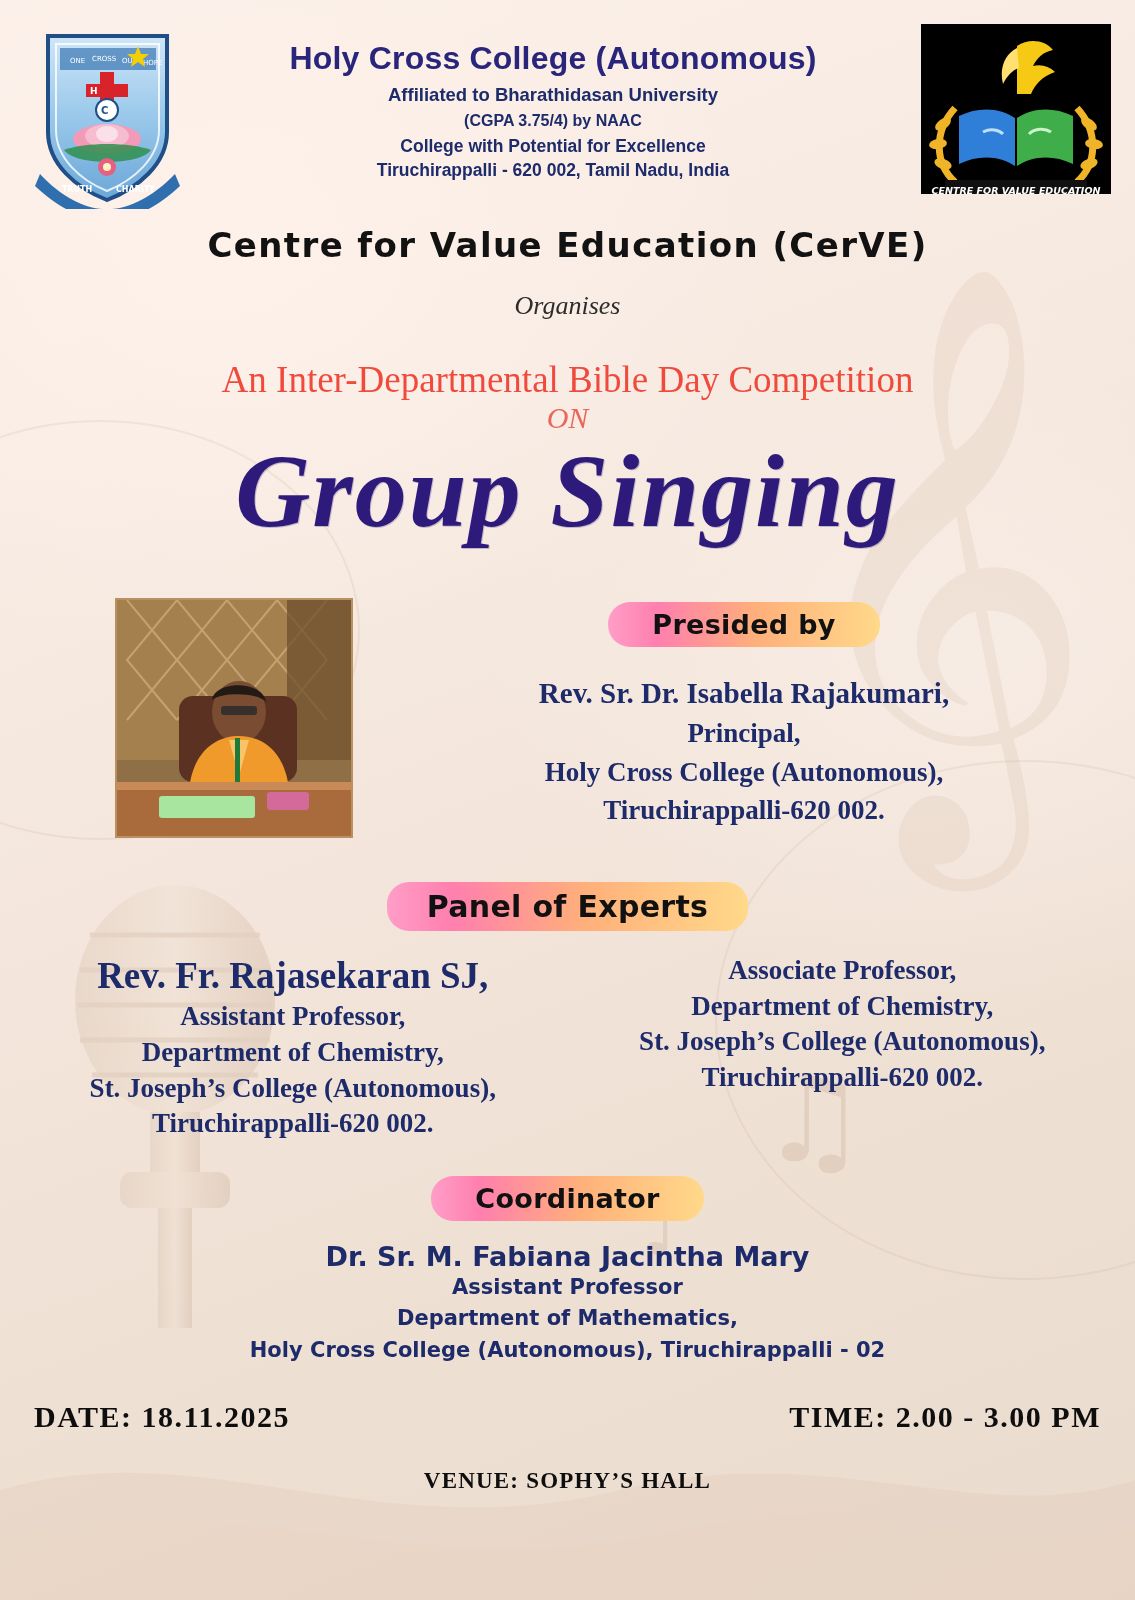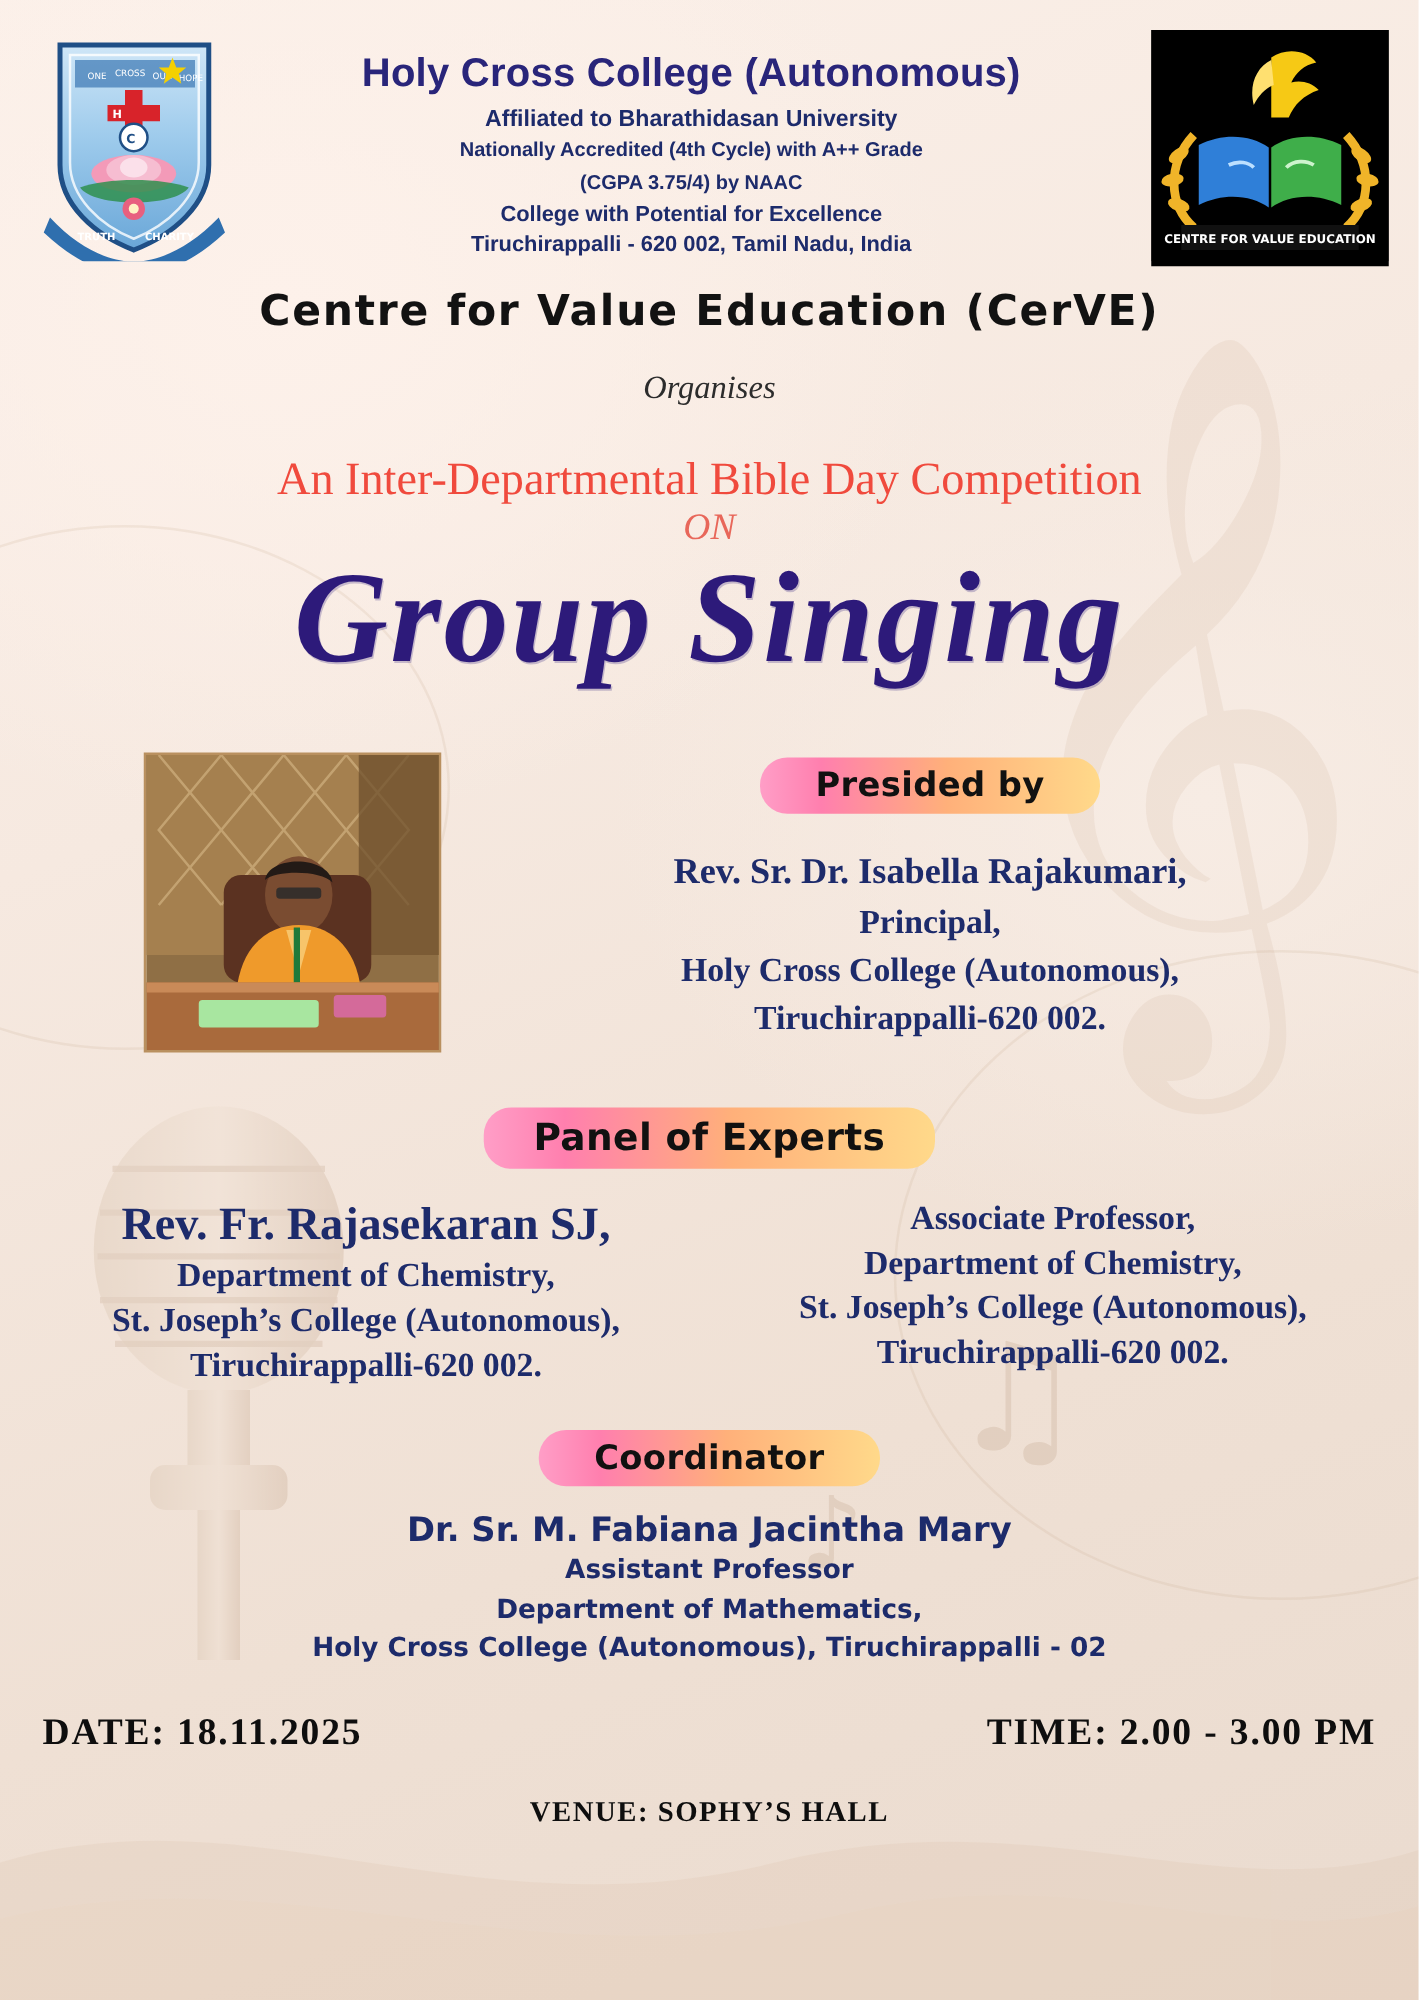--- a/index.html
+++ b/index.html
@@ -326,7 +326,6 @@
     <div class="header-text">
       <div class="college-name">Holy Cross College (Autonomous)</div>
       <div class="affil">Affiliated to Bharathidasan University</div>
-      <div class="accred">Nationally Accredited (4th Cycle) with A++ Grade</div>
       <div class="accred">(CGPA 3.75/4) by NAAC</div>
       <div class="excel">College with Potential for Excellence</div>
       <div class="place">Tiruchirappalli - 620 002, Tamil Nadu, India</div>

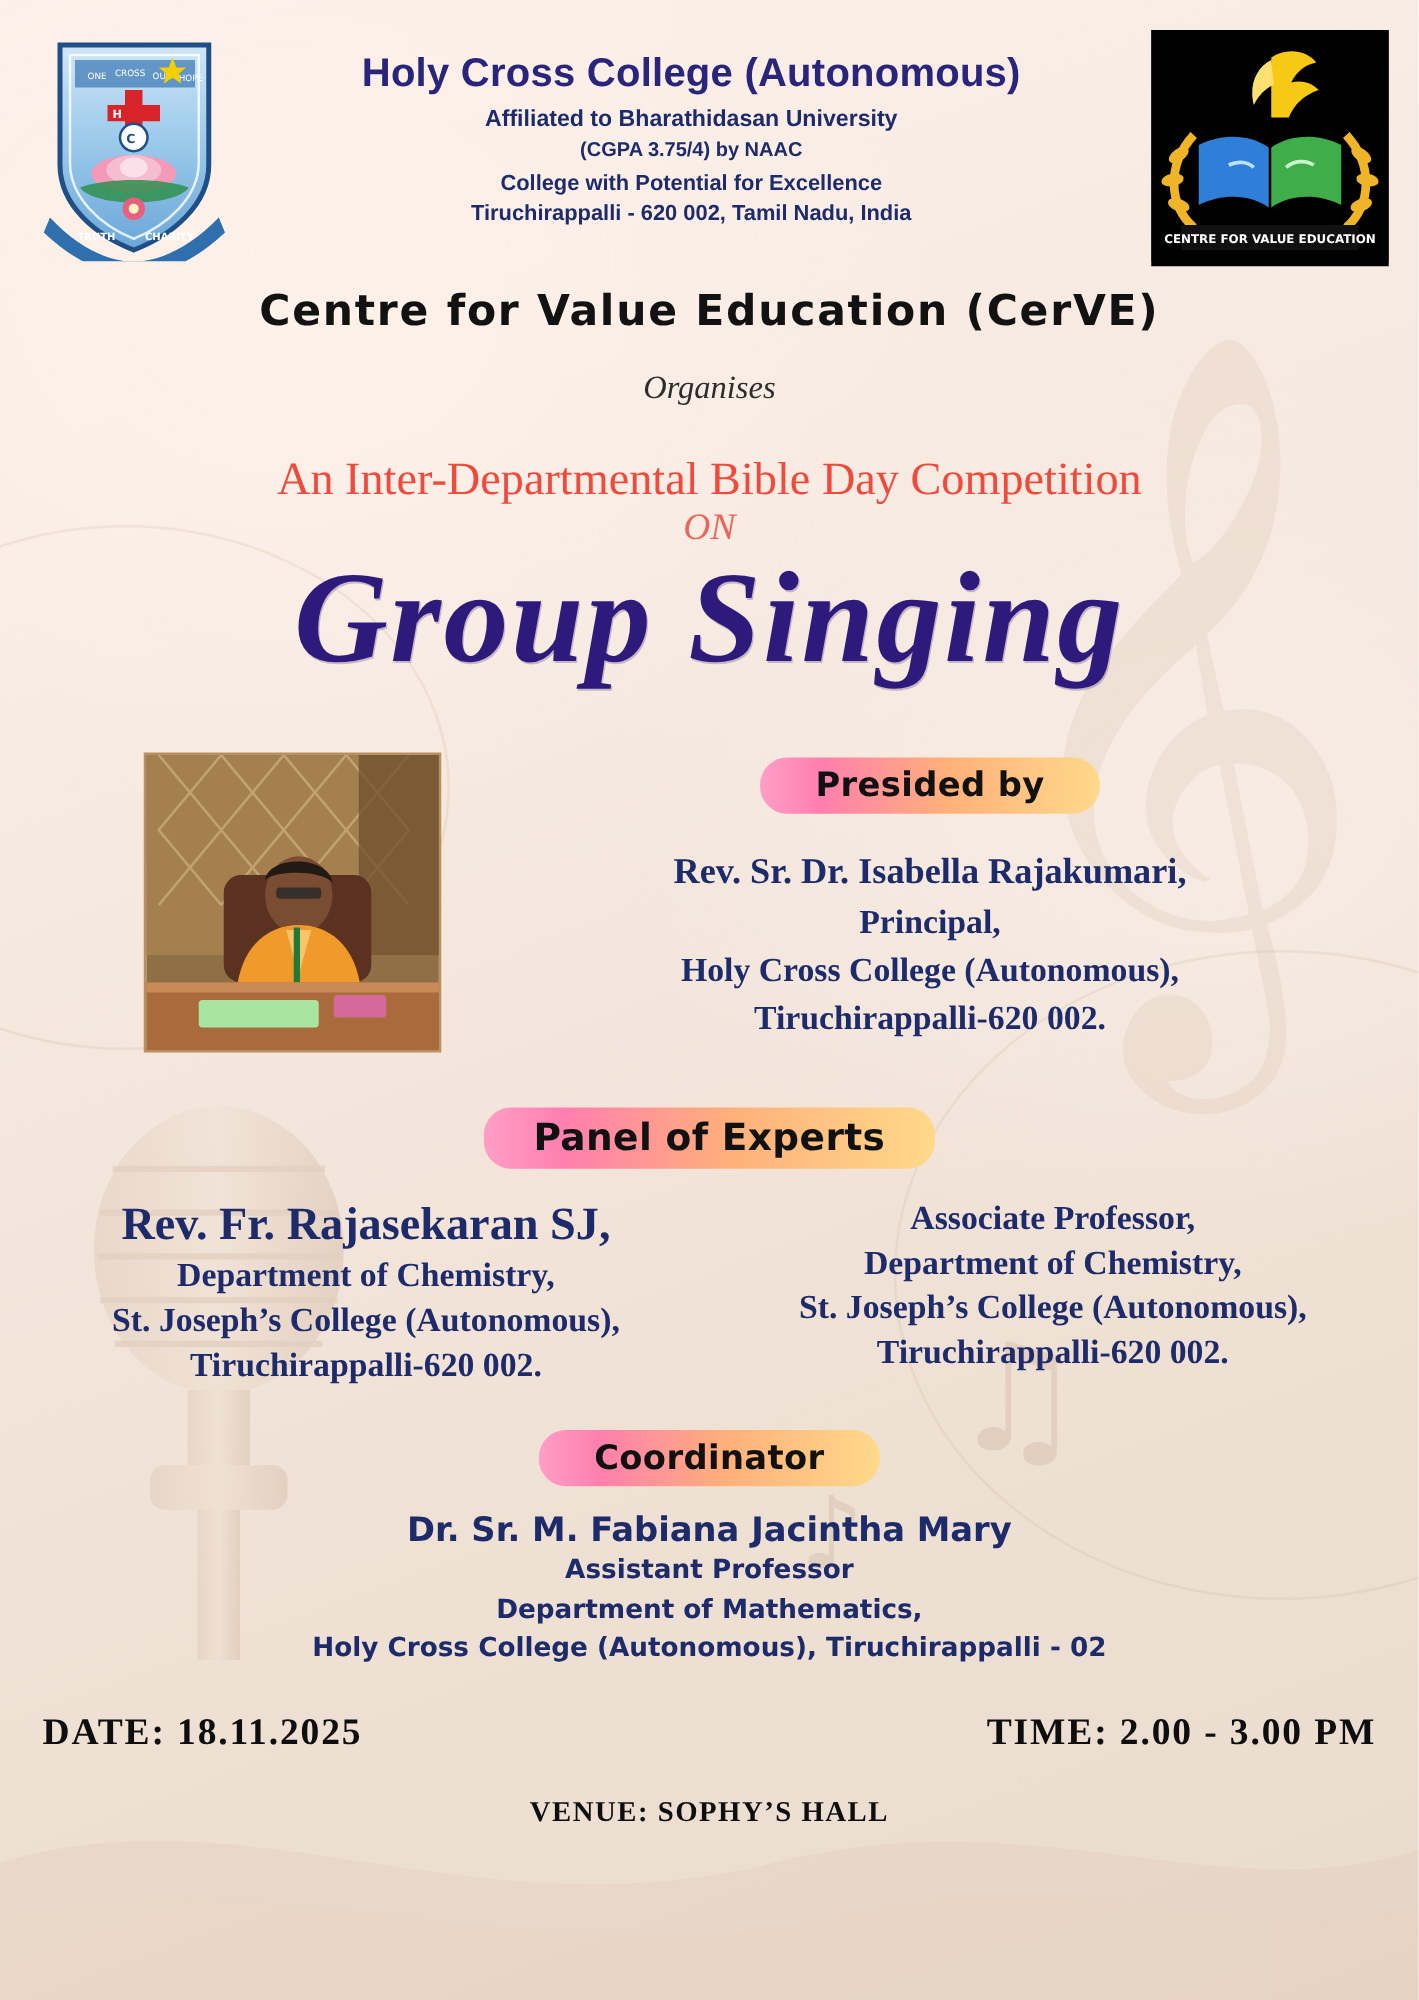--- a/index.html
+++ b/index.html
@@ -96,11 +96,12 @@
     margin-top: 3px;
   }
   .cerve-logo {
-    width: 190px; height: 189px;
+    width: 190px; height: 170px;
     flex: 0 0 190px;
     background: #000;
     position: relative;
     overflow: hidden;
+    font-style: italic;
   }
 
   

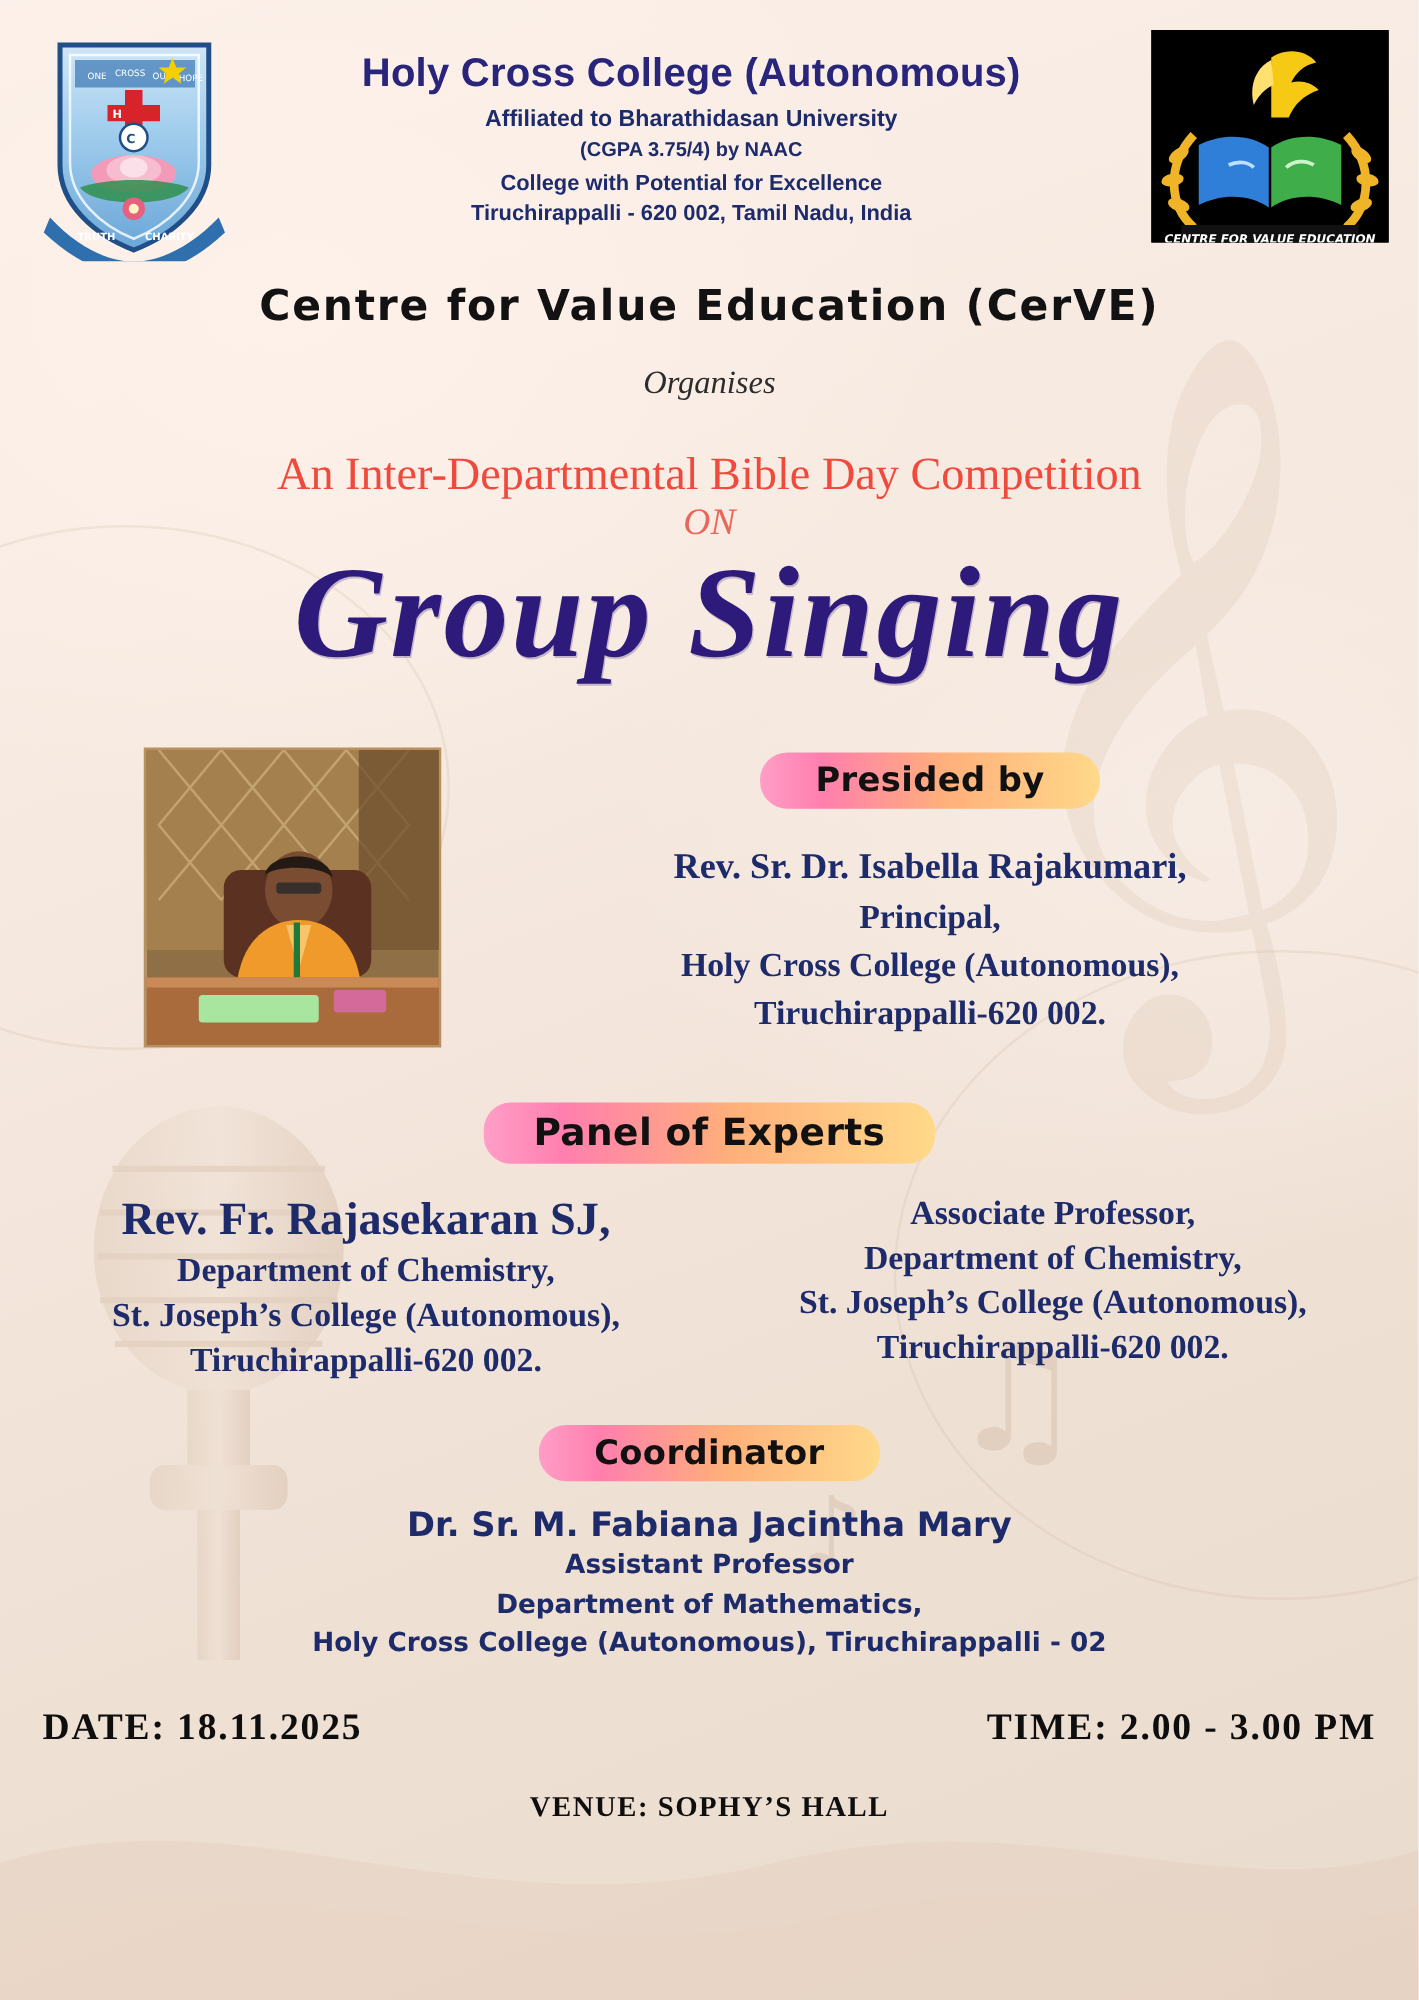--- a/index.html
+++ b/index.html
@@ -411,6 +411,7 @@
     <div class="experts">
       <div class="expert">
         <div class="ename">Rev. Fr. Rajasekaran SJ,</div>
+        <div class="eline">Assistant Professor,</div>
         <div class="eline">Department of Chemistry,</div>
         <div class="eline">St. Joseph’s College (Autonomous),</div>
         <div class="eline">Tiruchirappalli-620 002.</div>

